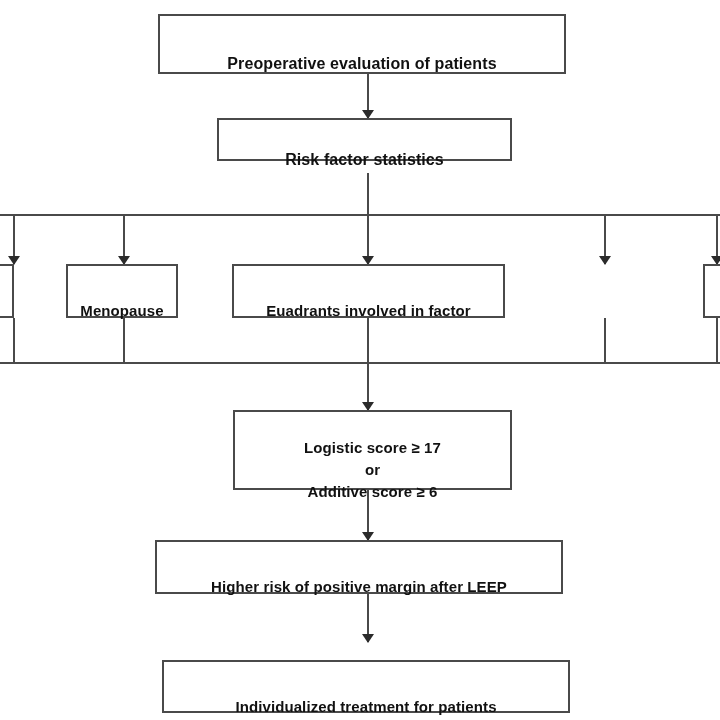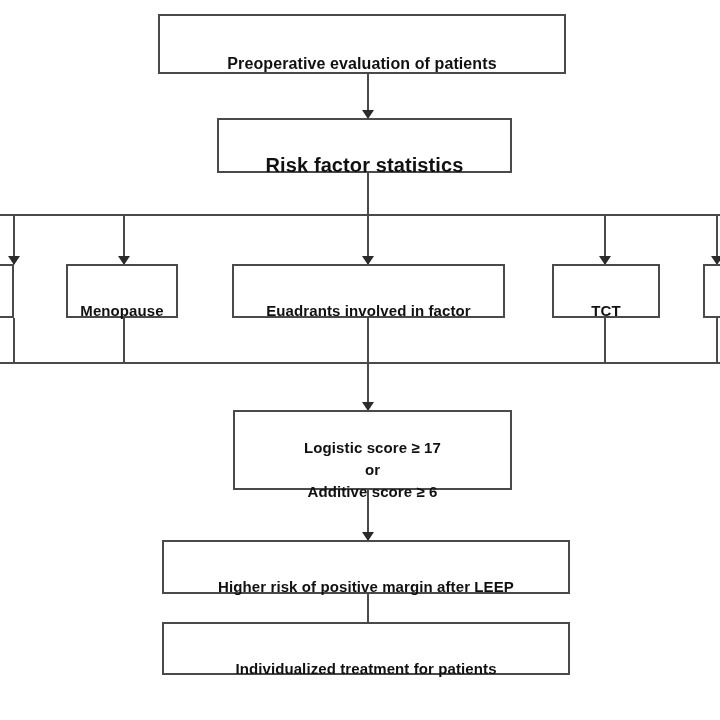--- a/index.html
+++ b/index.html
@@ -41,7 +41,7 @@
   }
 
   .n-top        { left:158px; top:14px;  width:408px; height:60px;  font-size:16px; }
-  .n-risk       { left:217px; top:118px; width:295px; height:55px;  font-size:20px; }
+  .n-risk       { left:217px; top:118px; width:295px; height:43px;  font-size:16px; }
 
   .n-mid-left   { left:-34px; top:264px; width:48px;  height:54px;  font-size:15px; }
   .n-menopause  { left:66px;  top:264px; width:112px; height:54px;  font-size:15px; }

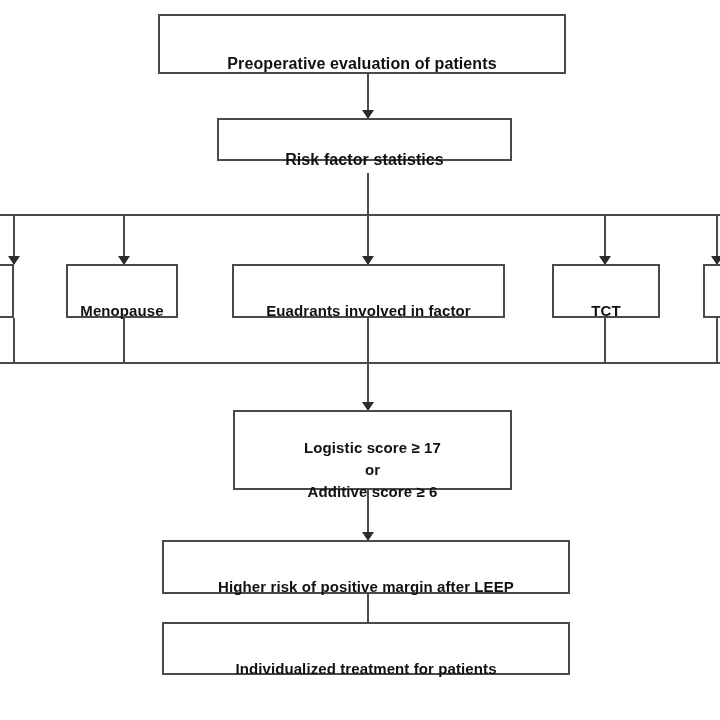--- a/index.html
+++ b/index.html
@@ -171,9 +171,6 @@
     <span class="lbl">Euadrants involved in factor</span>
   </div>
 
-  <div class="node n-tct">
-    <span class="lbl">TCT</span>
-  </div>
 
   <div class="node n-mid-right">
     <span class="lbl"></span>

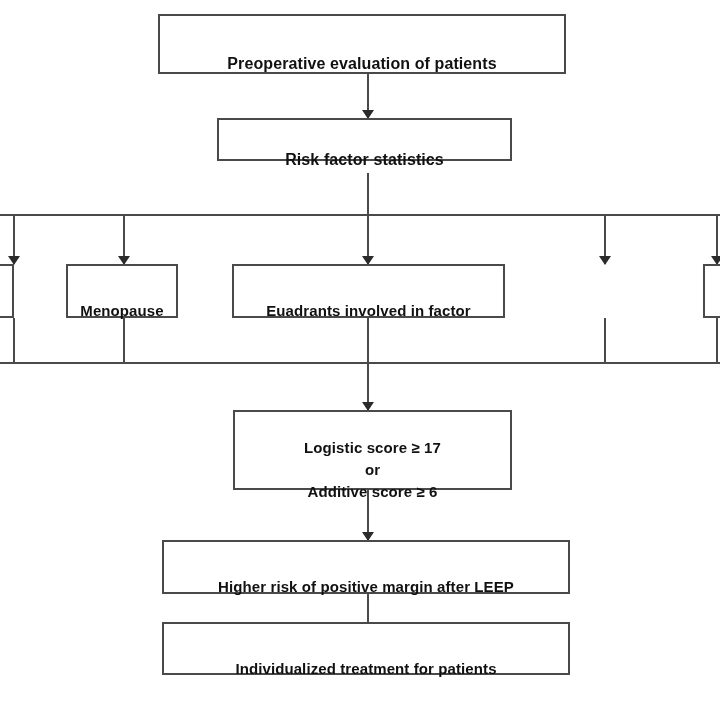--- a/index.html
+++ b/index.html
@@ -50,7 +50,7 @@
   .n-mid-right  { left:703px; top:264px; width:52px;  height:54px;  font-size:15px; }
 
   .n-score      { left:233px; top:410px; width:279px; height:80px;  font-size:15px; }
-  .n-leep       { left:162px; top:540px; width:408px; height:54px;  font-size:15px; }
+  .n-leep       { left:155px; top:540px; width:408px; height:54px;  font-size:15px; }
   .n-treatment  { left:162px; top:622px; width:408px; height:53px;  font-size:15px;align-items:center; }
 
   .n-score .lbl { line-height: 1.45; }

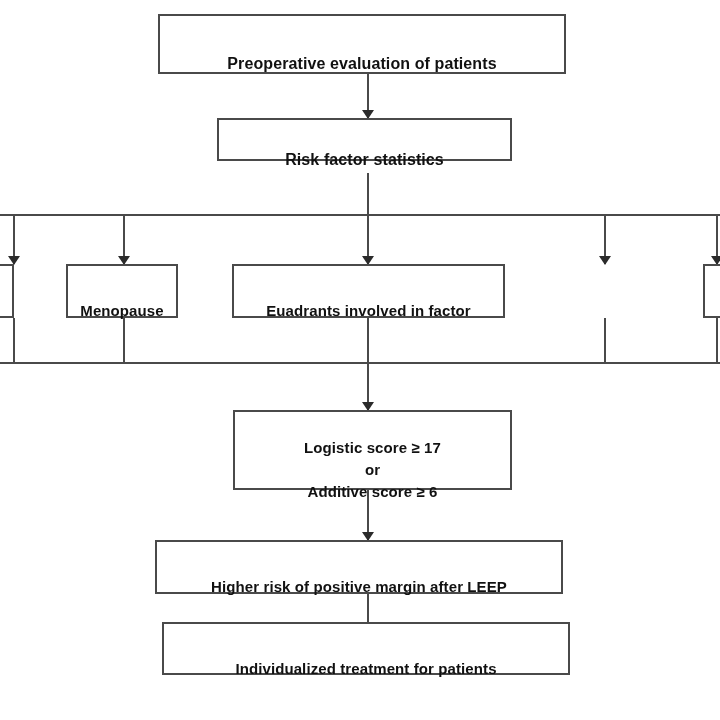--- a/index.html
+++ b/index.html
@@ -51,7 +51,7 @@
 
   .n-score      { left:233px; top:410px; width:279px; height:80px;  font-size:15px; }
   .n-leep       { left:155px; top:540px; width:408px; height:54px;  font-size:15px; }
-  .n-treatment  { left:162px; top:622px; width:408px; height:53px;  font-size:15px;align-items:center; }
+  .n-treatment  { left:162px; top:660px; width:408px; height:53px;  font-size:15px;align-items:center; }
 
   .n-score .lbl { line-height: 1.45; }
 

